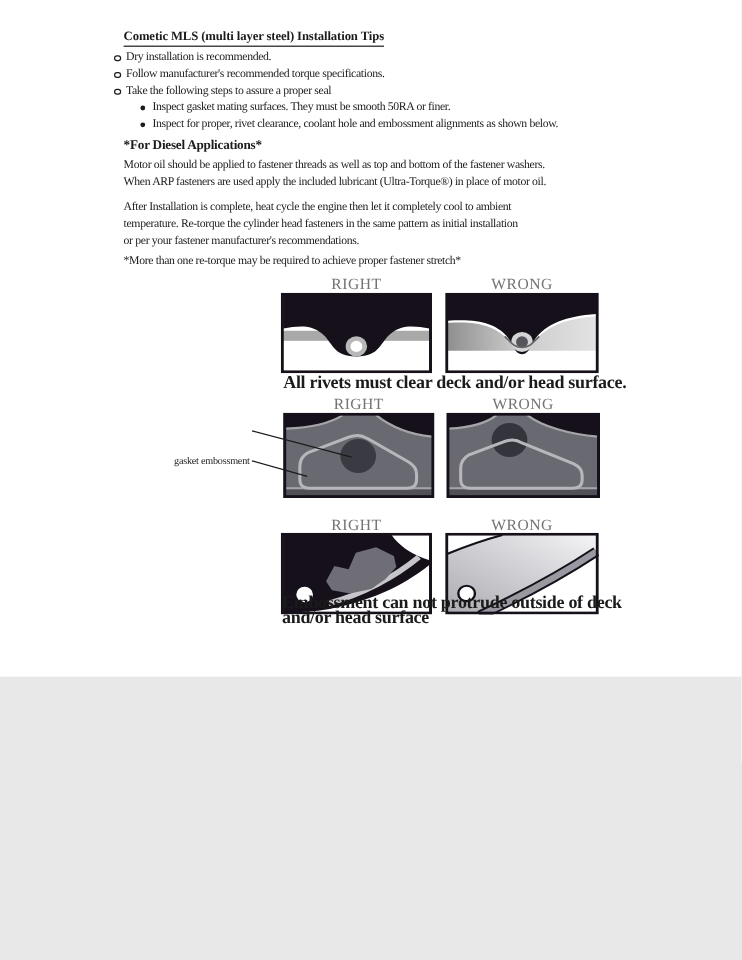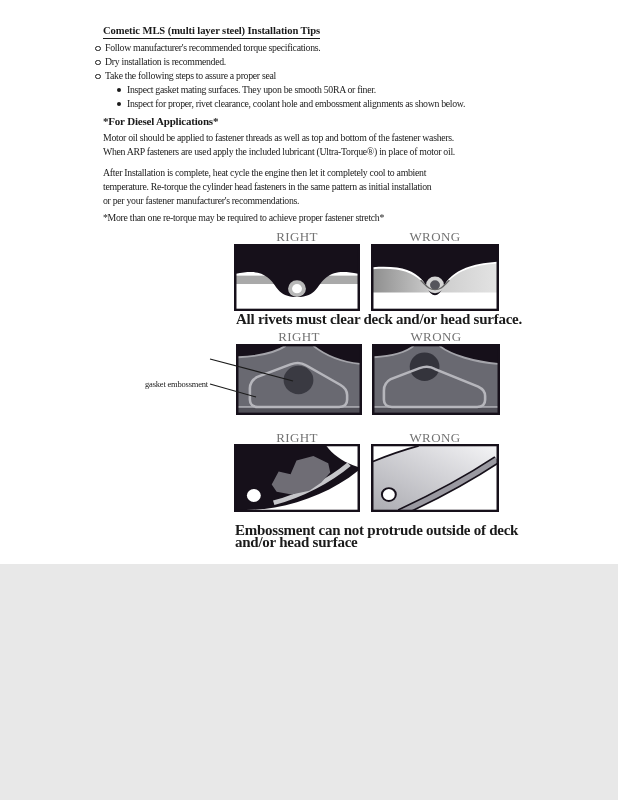--- a/index.html
+++ b/index.html
@@ -50,8 +50,8 @@
   <div class="abs title">Cometic MLS (multi layer steel) Installation Tips</div>
 
   <div class="abs bullets">
+    <div class="b">Dry installation is recommended.</div>
     <div class="b">Follow manufacturer's recommended torque specifications.</div>
-    <div class="b">Dry installation is recommended.</div>
     <div class="b">Take the following steps to assure a proper seal</div>
     <div class="s">Inspect gasket mating surfaces.  They upon be smooth 50RA or finer.</div>
     <div class="s">Inspect for proper, rivet clearance, coolant hole and embossment alignments as shown below.</div>

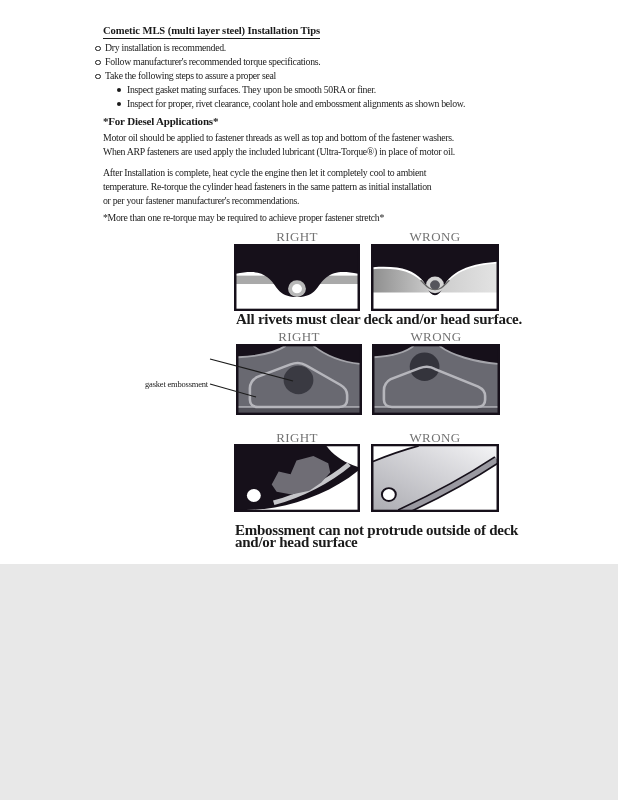--- a/index.html
+++ b/index.html
@@ -53,7 +53,7 @@
     <div class="b">Dry installation is recommended.</div>
     <div class="b">Follow manufacturer's recommended torque specifications.</div>
     <div class="b">Take the following steps to assure a proper seal</div>
-    <div class="s">Inspect gasket mating surfaces.  They upon be smooth 50RA or finer.</div>
+    <div class="s">Inspect gasket mating surfaces.  They must be smooth 50RA or finer.</div>
     <div class="s">Inspect for proper, rivet clearance, coolant hole and embossment alignments as shown below.</div>
   </div>
 

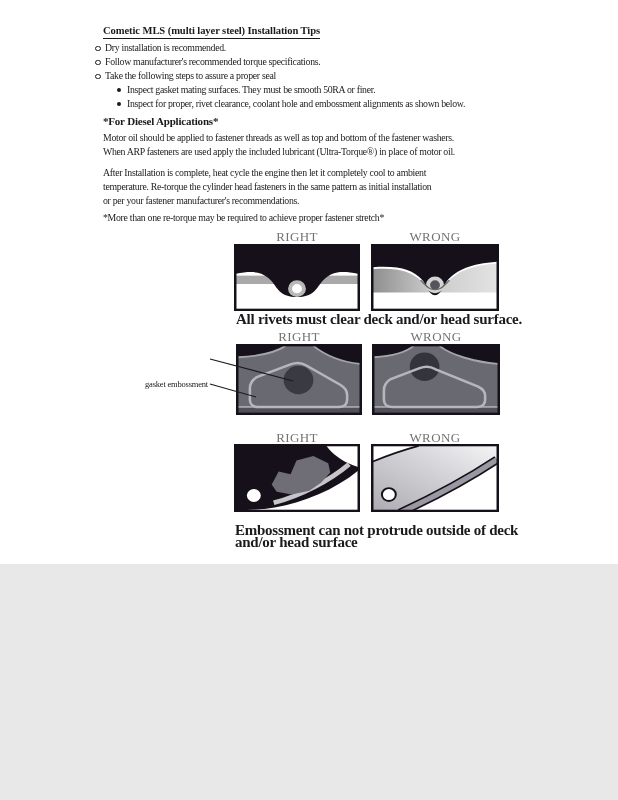--- a/index.html
+++ b/index.html
@@ -169,7 +169,7 @@
     </svg>
   </div>
 
-  <div class="abs cap" style="left:235px;top:525px;">Embossment can not protrude outside of deck
+  <div class="abs cap" style="left:235px;top:498px;">Embossment can not protrude outside of deck
 and/or head surface</div>
 
   <svg class="abs leader" width="618" height="800">

